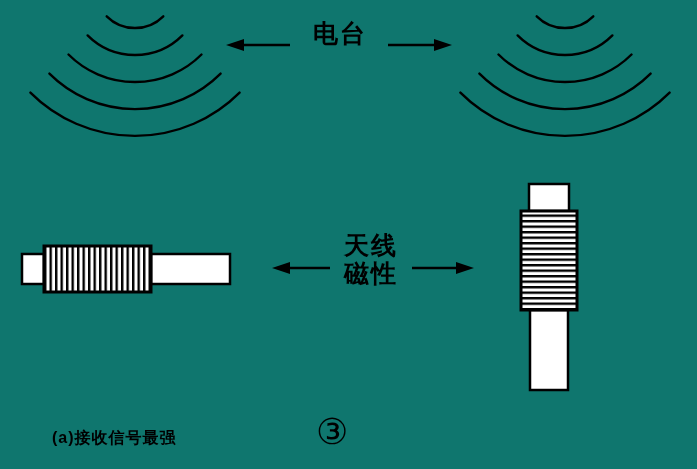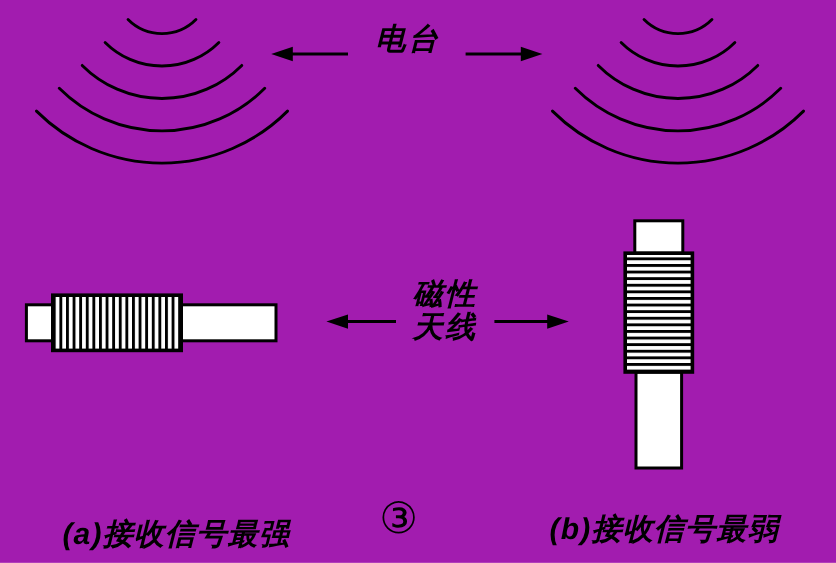--- a/index.html
+++ b/index.html
@@ -9,7 +9,7 @@
   }
   .stage{
     position:relative;width:697px;height:469px;
-    background:#a21caf;overflow:hidden;font-style:italic;
+    background:#0f766e;overflow:hidden;
   }
   svg.layer{position:absolute;left:0;top:0;}
   .lbl{

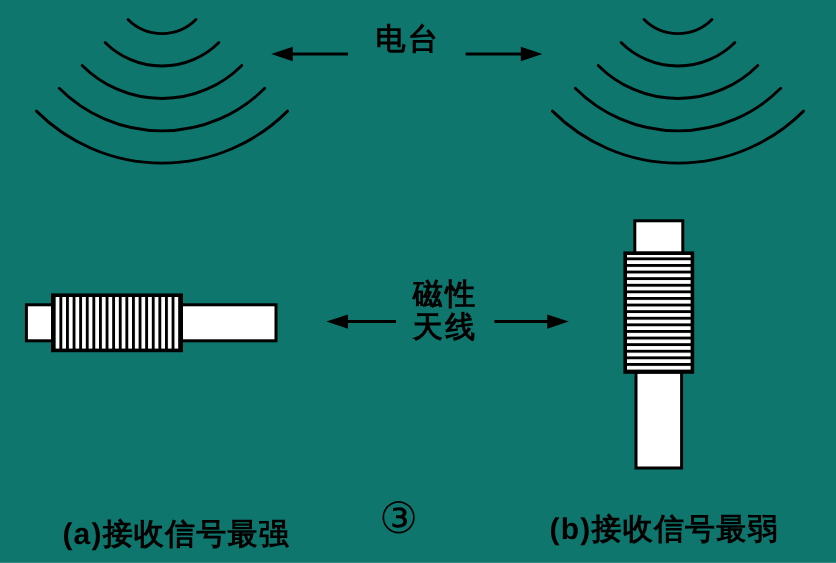--- a/index.html
+++ b/index.html
@@ -95,8 +95,8 @@
   </div>
 
   <div class="lbl lbl-2line" style="left:330px;top:231px;width:82px;">
+    <div>天线</div>
     <div>磁性</div>
-    <div>天线</div>
   </div>
 
   <div class="caption" style="left:52px;top:428px;">(a)接收信号最强</div>

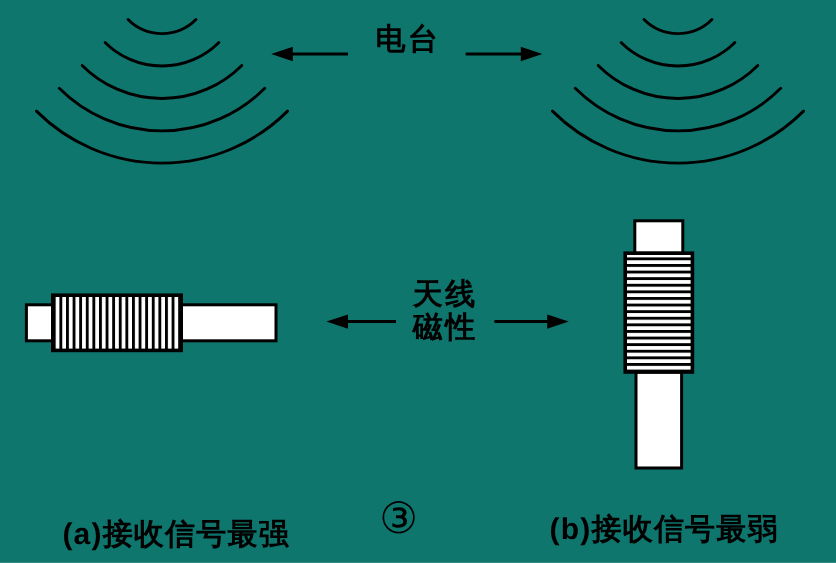--- a/index.html
+++ b/index.html
@@ -19,7 +19,7 @@
   .lbl-2line{font-size:25px;letter-spacing:2px;}
   .caption{
     position:absolute;color:#000;font-weight:bold;
-    font-size:25px;white-space:nowrap;letter-spacing:1px;
+    font-size:16px;white-space:nowrap;letter-spacing:1px;
   }
   .fignum{
     position:absolute;color:#000;font-size:36px;

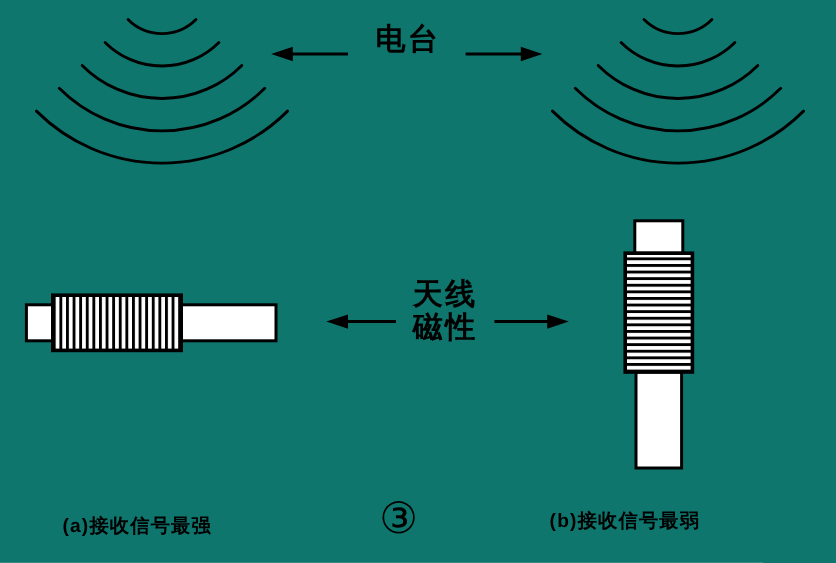--- a/index.html
+++ b/index.html
@@ -103,7 +103,6 @@
 
   <div class="fignum" style="left:316px;top:414px;">③</div>
 
-  <div class="caption" style="left:458px;top:424px;">(b)接收信号最弱</div>
 
 </div>
 

